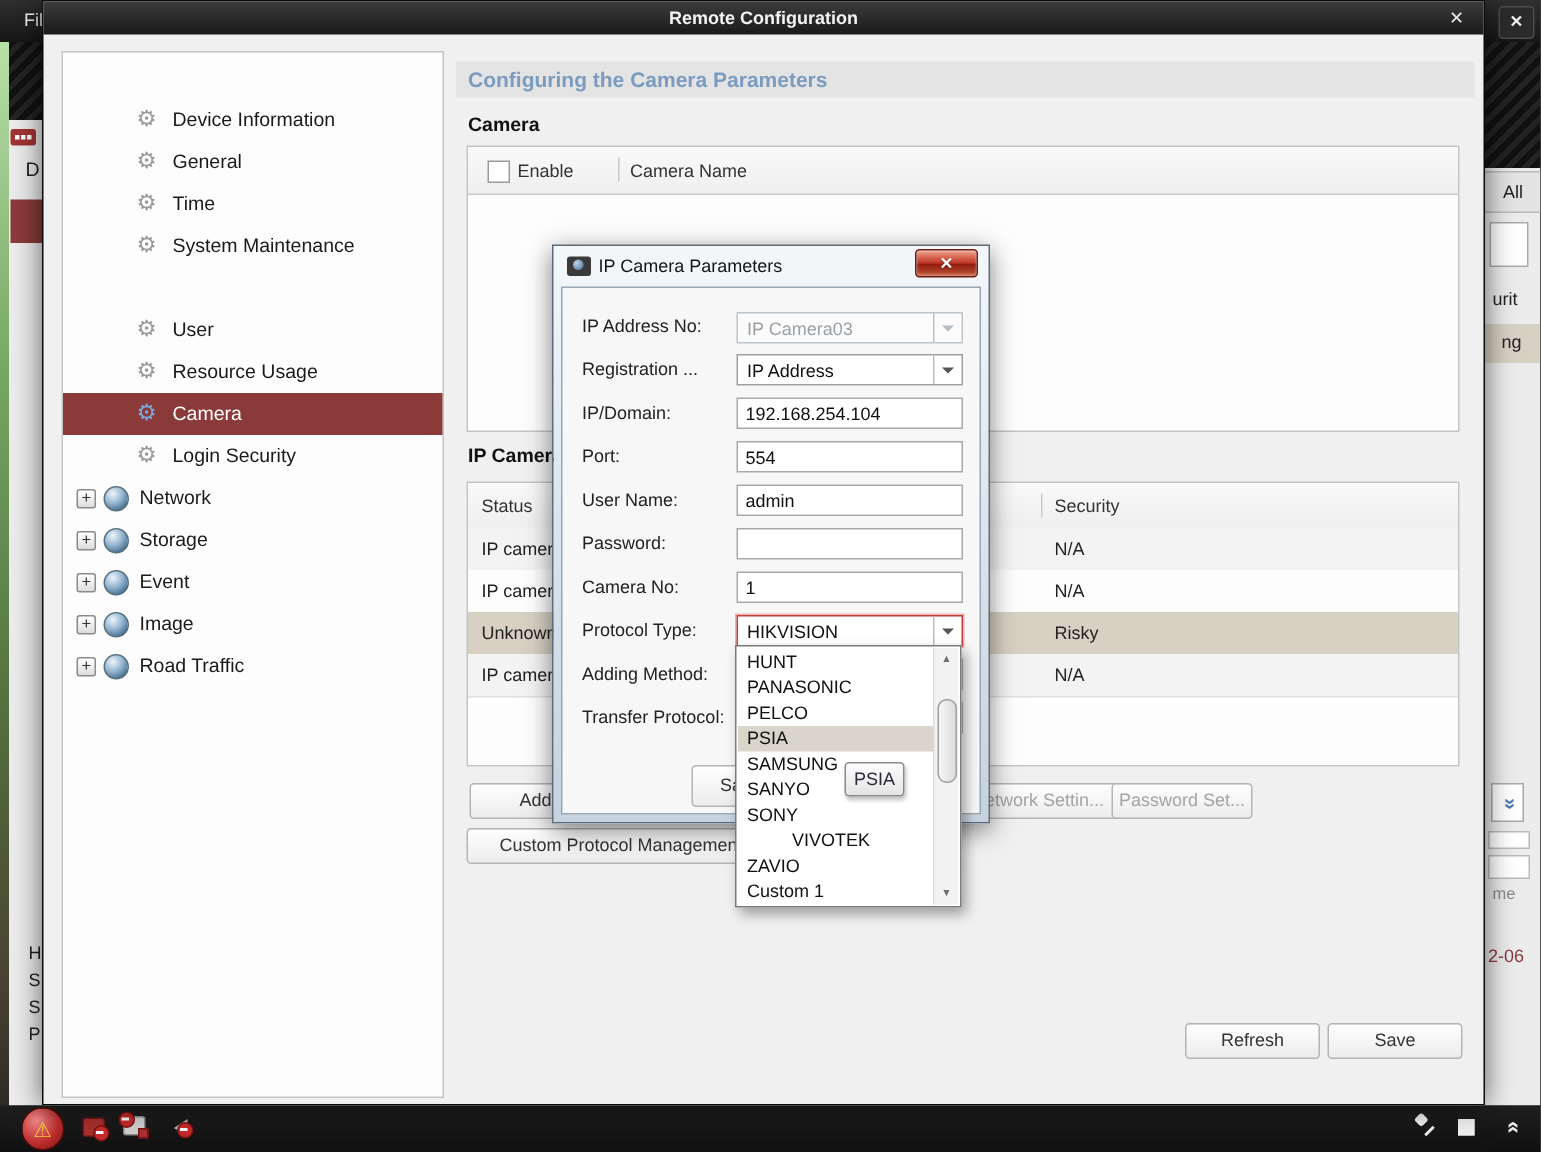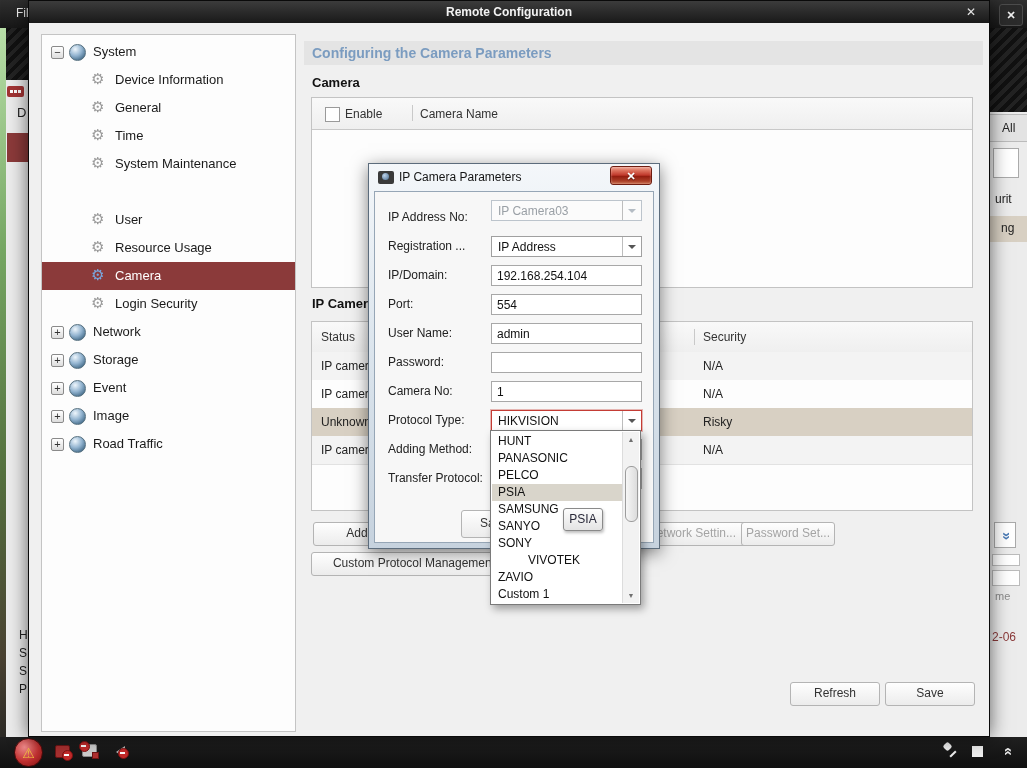--- a/index.html
+++ b/index.html
@@ -181,11 +181,6 @@
     <div class="abs dlg-close">✕</div>
 
     <div class="abs tree">
-      <div class="tree-row" style="top:3px;">
-        <span class="expand minus"></span>
-        <span class="sphere"></span>
-        <span class="tlabel" style="left:51px;">System</span>
-      </div>
       <div class="tree-row" style="top:31px;">
         <span class="gear"></span>
         <span class="tlabel" style="left:73px;">Device Information</span>

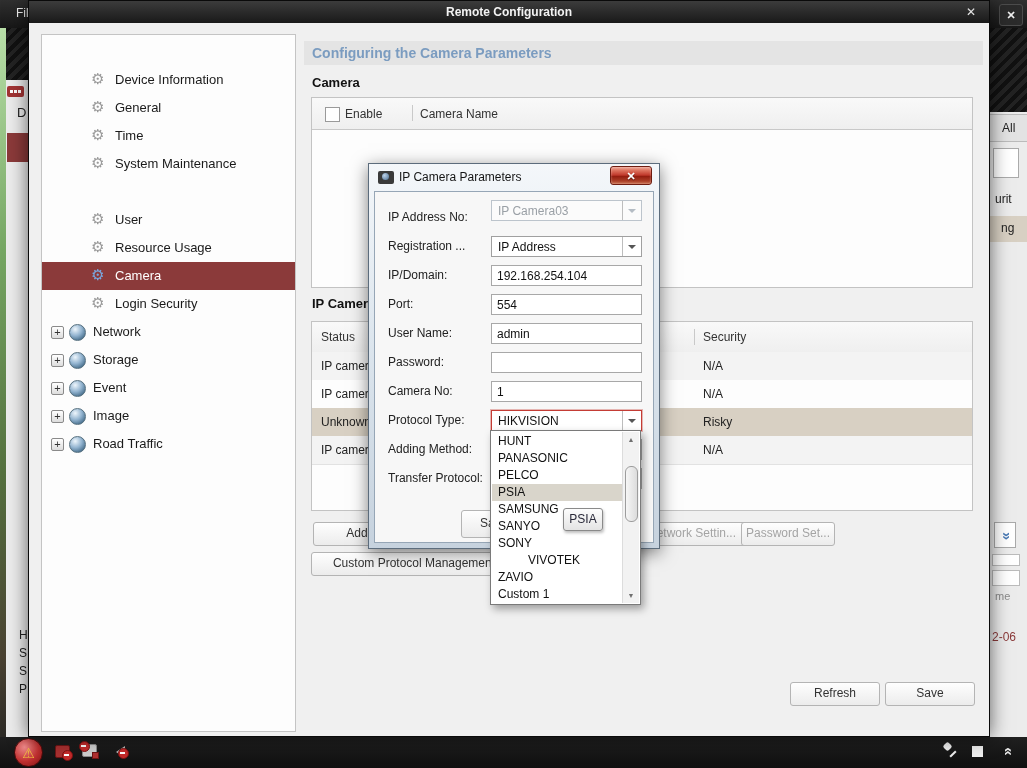--- a/index.html
+++ b/index.html
@@ -296,7 +296,7 @@
 
     <div class="abs modal-body">
       <span class="mlabel" style="top:18px;">IP Address No:</span>
-      <div class="combo disabled" style="top:8px;padding-left:31px;">
+      <div class="combo disabled" style="top:16px;padding-left:31px;">
         <span class="ctext">IP Camera03</span>
         <span class="carrow"></span>
       </div>

